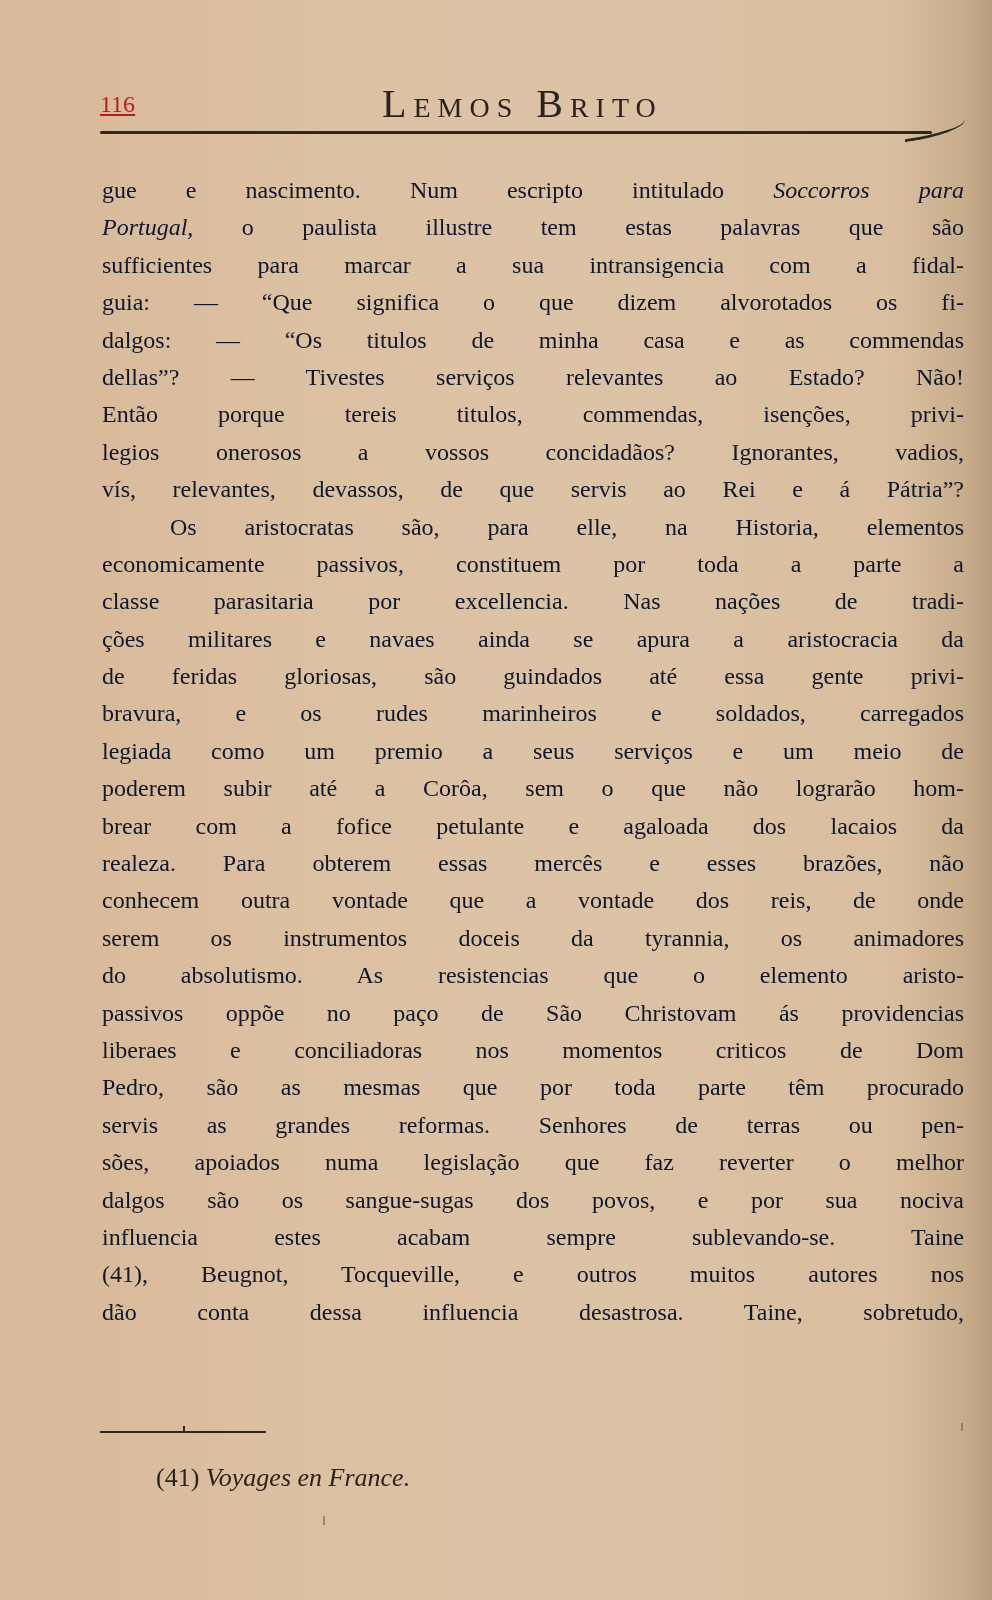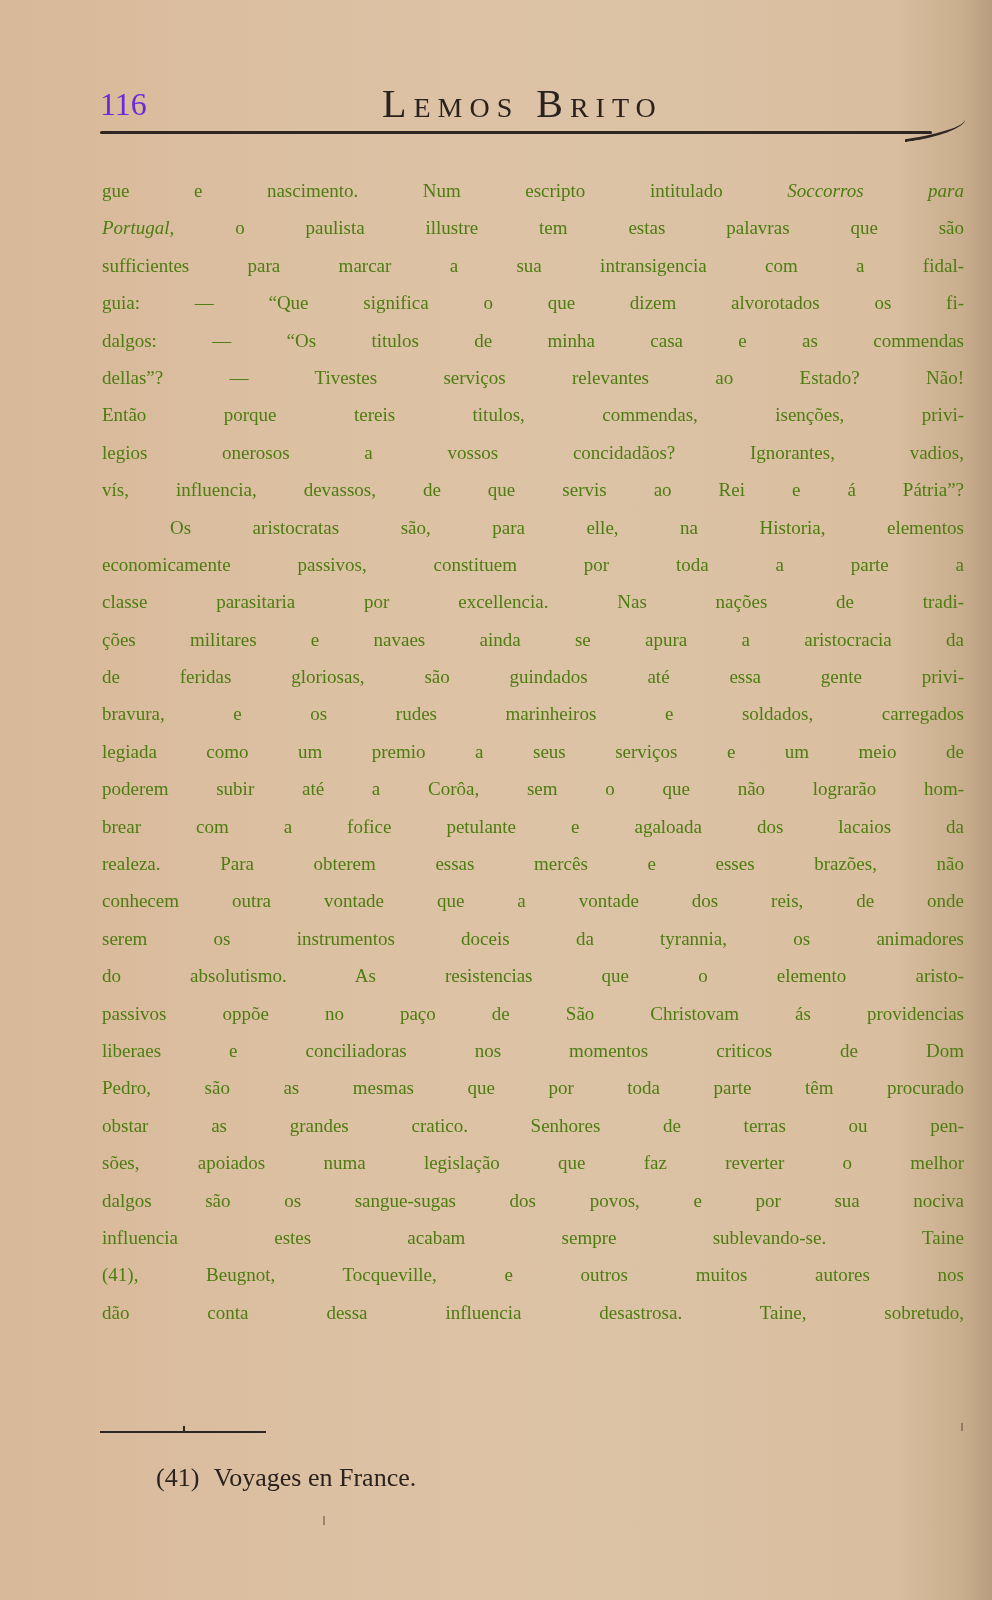--- a/index.html
+++ b/index.html
@@ -31,9 +31,10 @@
       position: absolute;
       left: 0;
       top: 0;
-      font-size: 32px;
+      font-size: 24px;
       line-height: 40px;
-      color: #6d28d9;
+      color: #b91c1c;
+      text-decoration: underline;
     }
     .header-title {
       position: absolute;

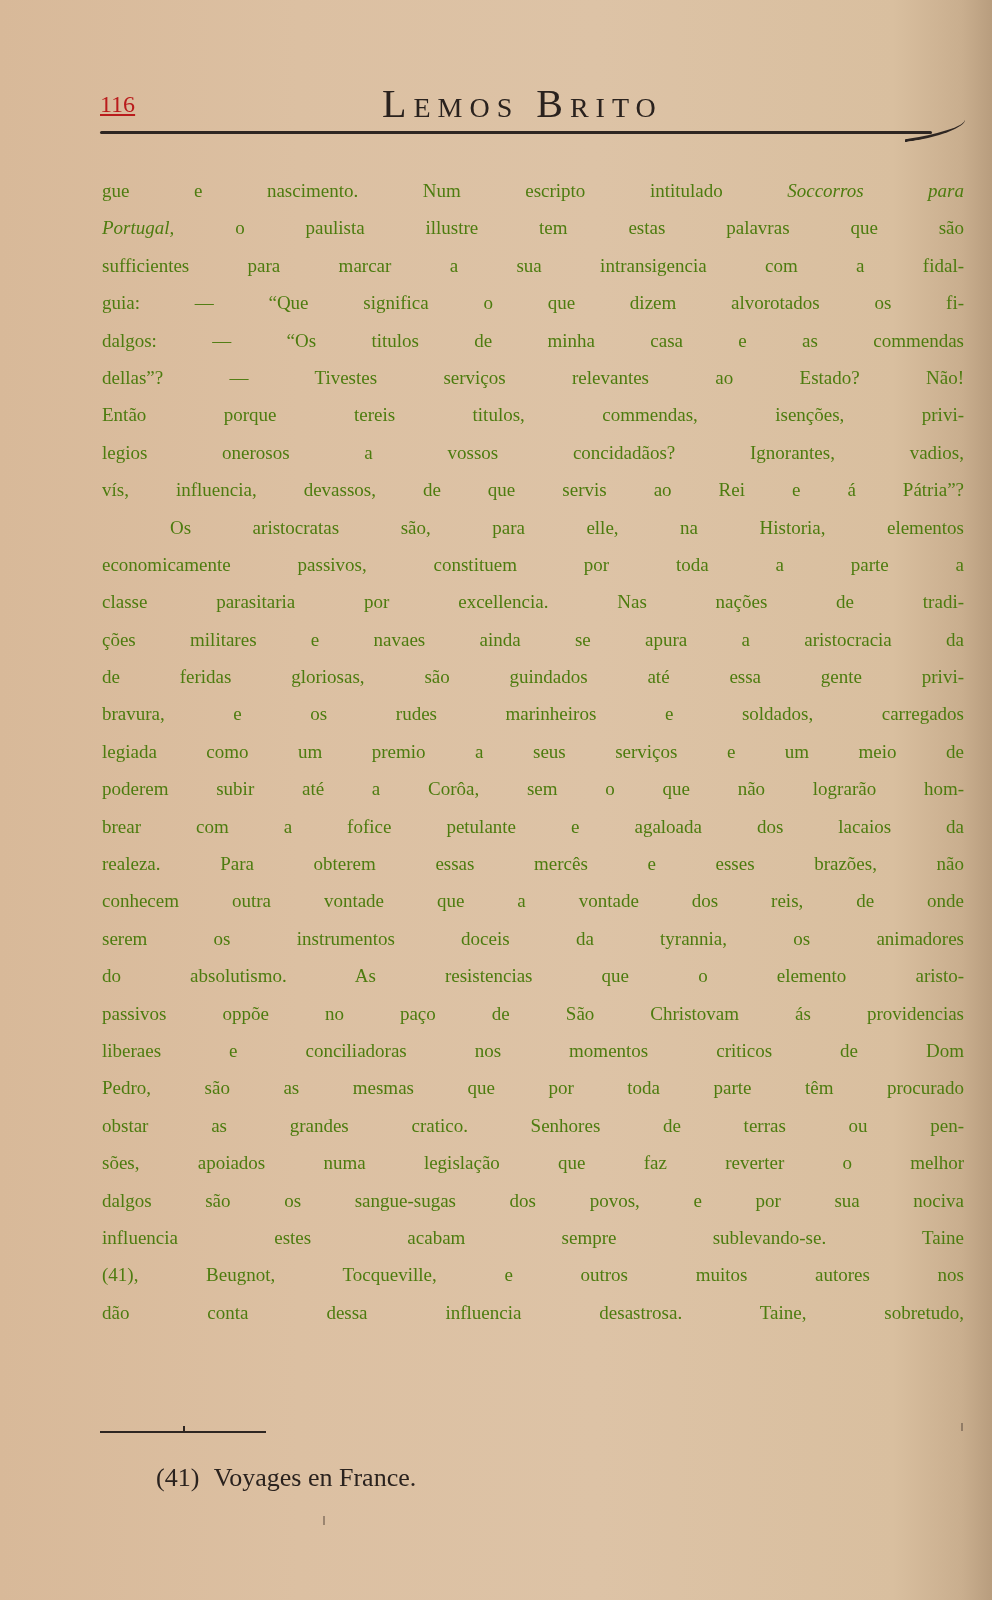--- a/index.html
+++ b/index.html
@@ -73,12 +73,12 @@
     }
     .line {
       height: 37.4px;
-      font-size: 19px;
+      font-size: 24px;
       line-height: 37.4px;
       white-space: nowrap;
       text-align: justify;
       text-align-last: justify;
-      color: #4d7c0f;
+      color: #0f172a;
     }
     .line.indent {
       padding-left: 68px;

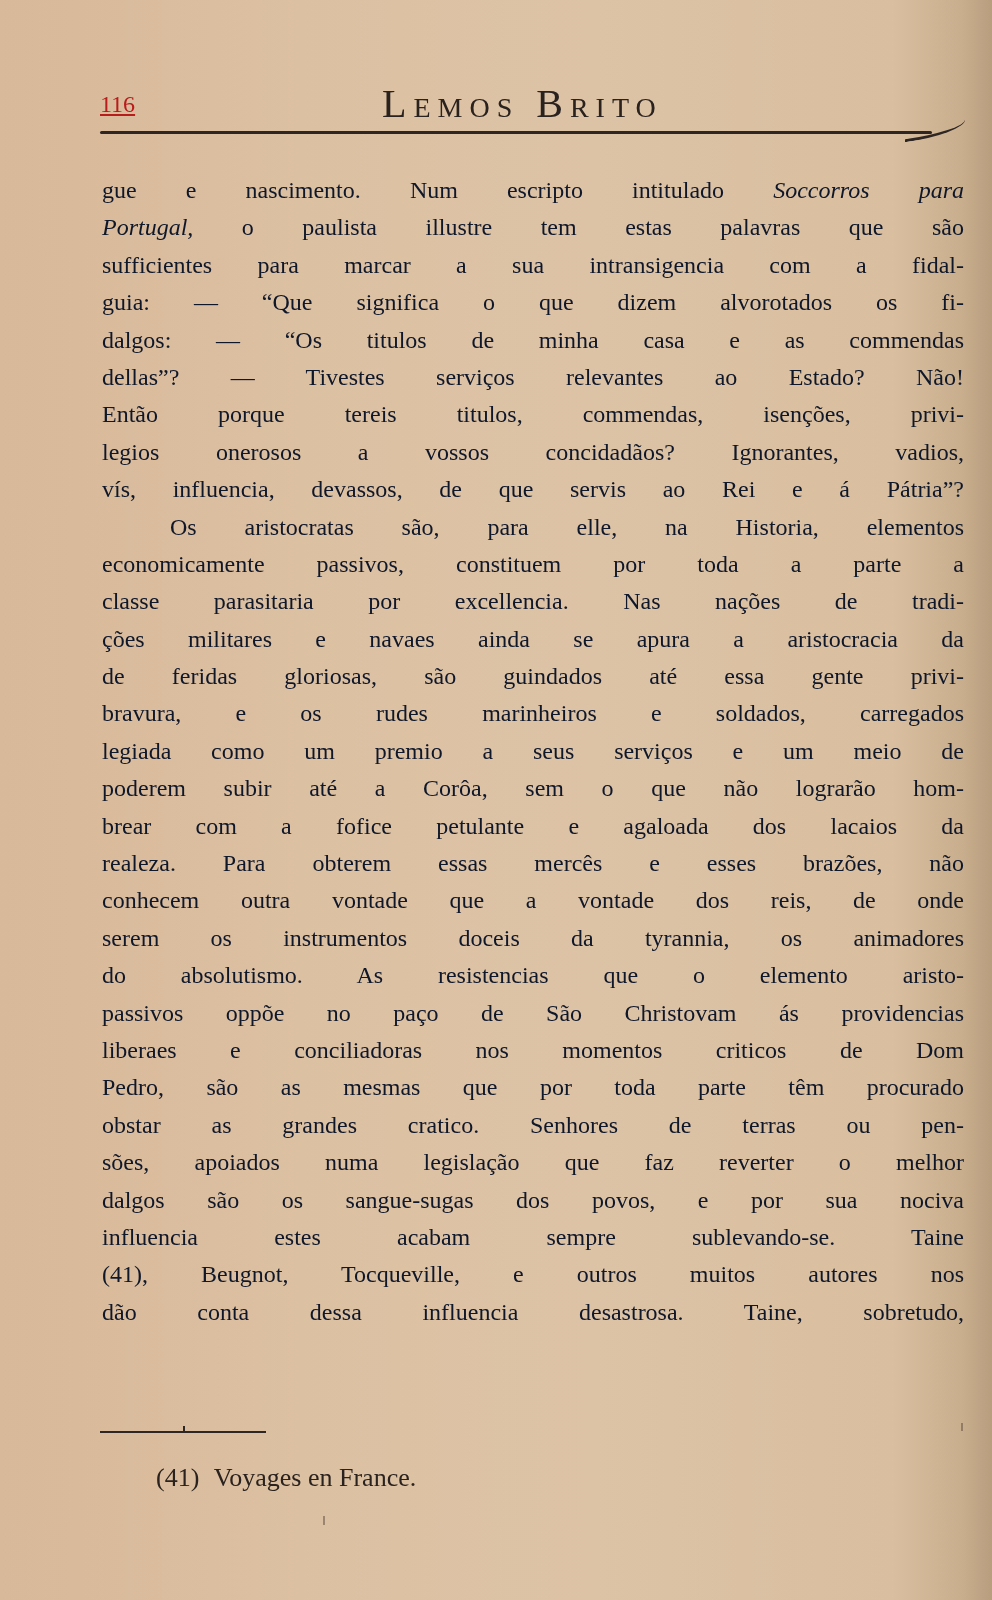--- a/index.html
+++ b/index.html
@@ -139,7 +139,7 @@
       <div class="line"><span>dellas”? — Tivestes serviços relevantes ao Estado?  Não!</span></div>
       <div class="line"><span>Então porque tereis titulos, commendas, isenções, privi-</span></div>
       <div class="line"><span>legios onerosos a vossos concidadãos?  Ignorantes, vadios,</span></div>
-      <div class="line"><span>vís, influencia, devassos, de que servis ao Rei e á Pátria”?</span></div>
+      <div class="line"><span>vís, relevantes, devassos, de que servis ao Rei e á Pátria”?</span></div>
       <div class="line indent"><span>Os aristocratas são, para elle, na Historia, elementos</span></div>
       <div class="line"><span>economicamente passivos, constituem por toda a parte a</span></div>
       <div class="line"><span>classe parasitaria por excellencia.  Nas nações de tradi-</span></div>

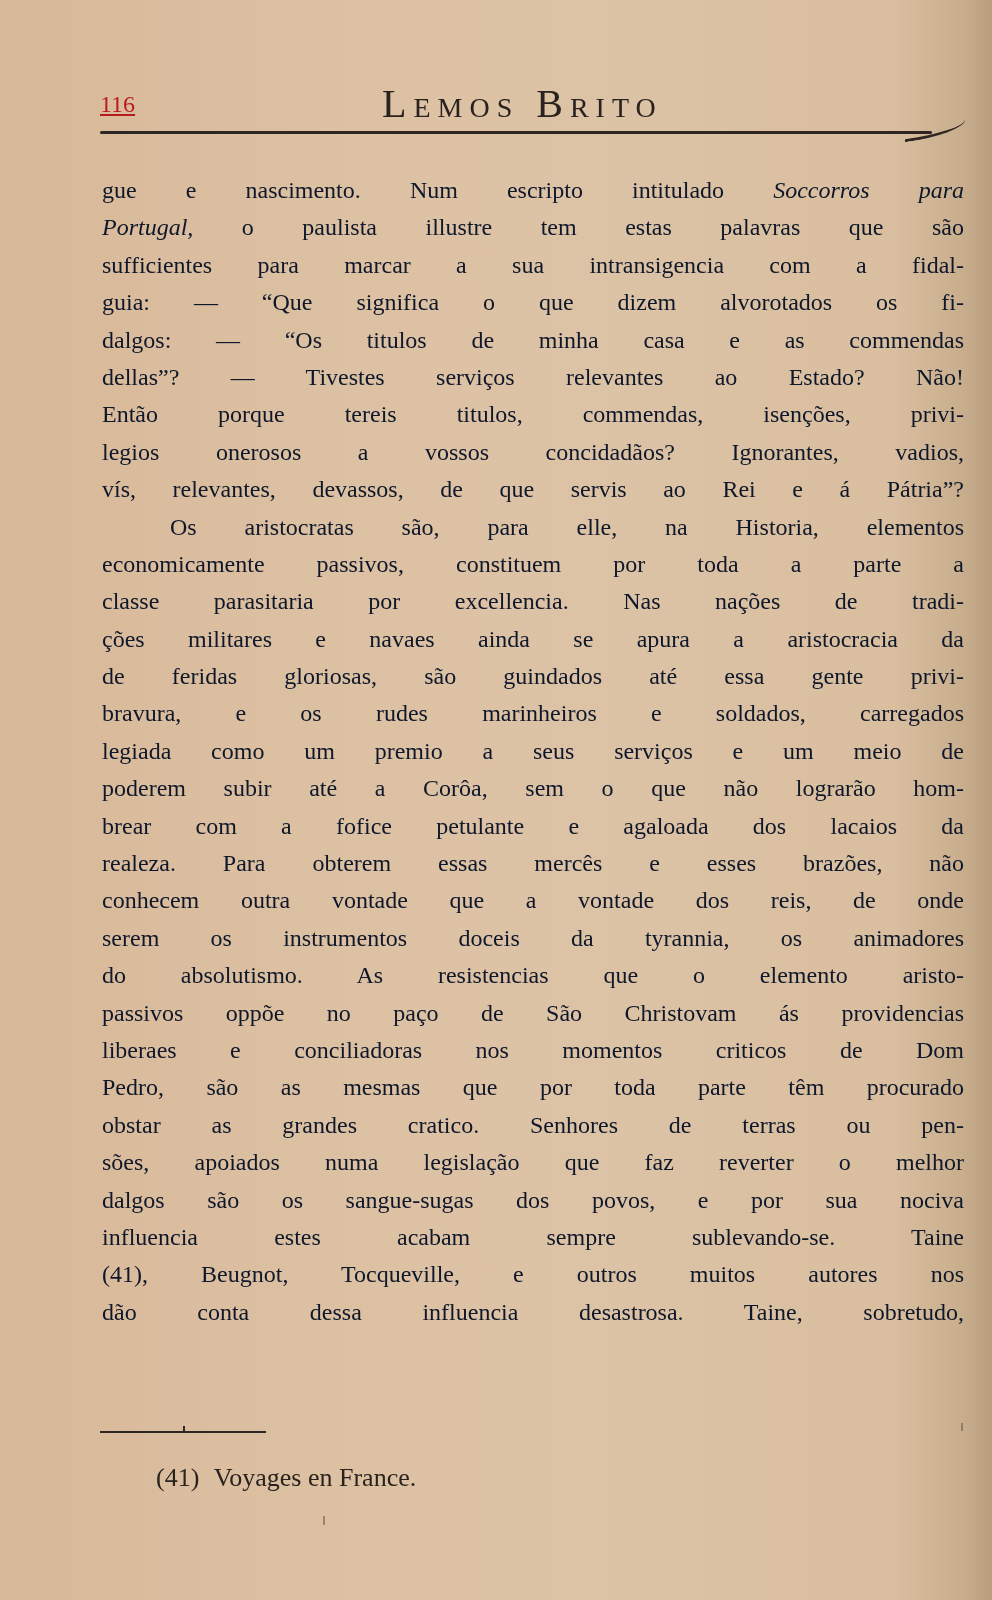--- a/index.html
+++ b/index.html
@@ -156,7 +156,7 @@
       <div class="line"><span>passivos oppõe no paço de São Christovam ás providencias</span></div>
       <div class="line"><span>liberaes e conciliadoras nos momentos criticos de Dom</span></div>
       <div class="line"><span>Pedro, são as mesmas que por toda parte têm procurado</span></div>
-      <div class="line"><span>obstar as grandes cratico.  Senhores de terras ou pen-</span></div>
+      <div class="line"><span>servis as grandes reformas.  Senhores de terras ou pen-</span></div>
       <div class="line"><span>sões, apoiados numa legislação que faz reverter o melhor</span></div>
       <div class="line"><span>dalgos são os sangue-sugas dos povos, e por sua nociva</span></div>
       <div class="line"><span>influencia estes acabam sempre sublevando-se.  Taine</span></div>

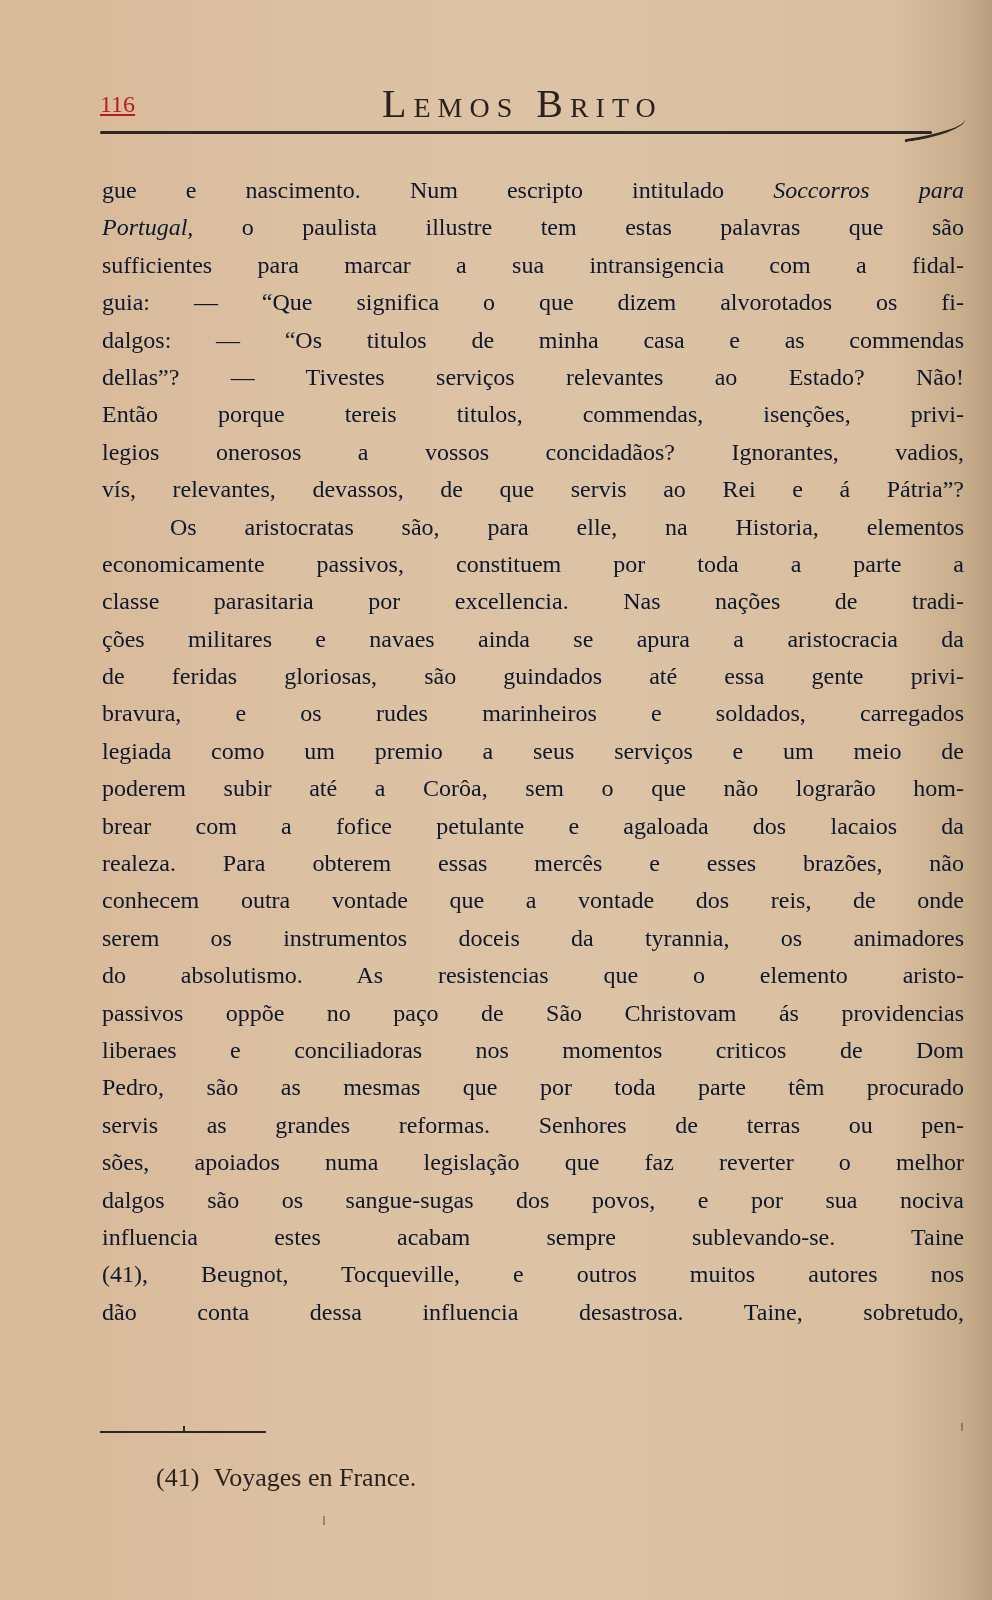--- a/index.html
+++ b/index.html
@@ -109,7 +109,8 @@
       color: #2a221e;
     }
     .footnote .fn-title {
-      margin-left: 8px;
+      font-style: italic;
+      margin-left: 0;
     }
     .speck {
       position: absolute;

